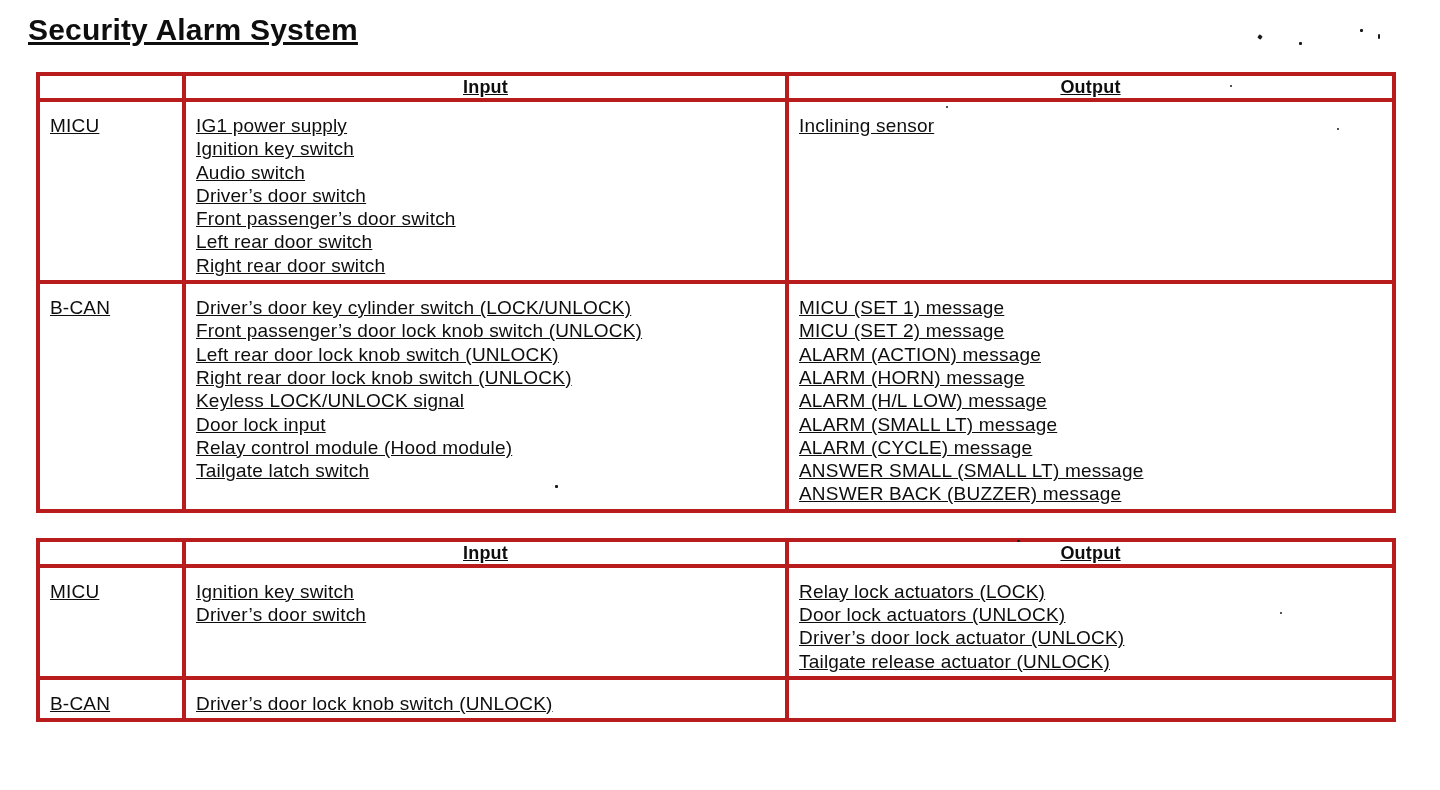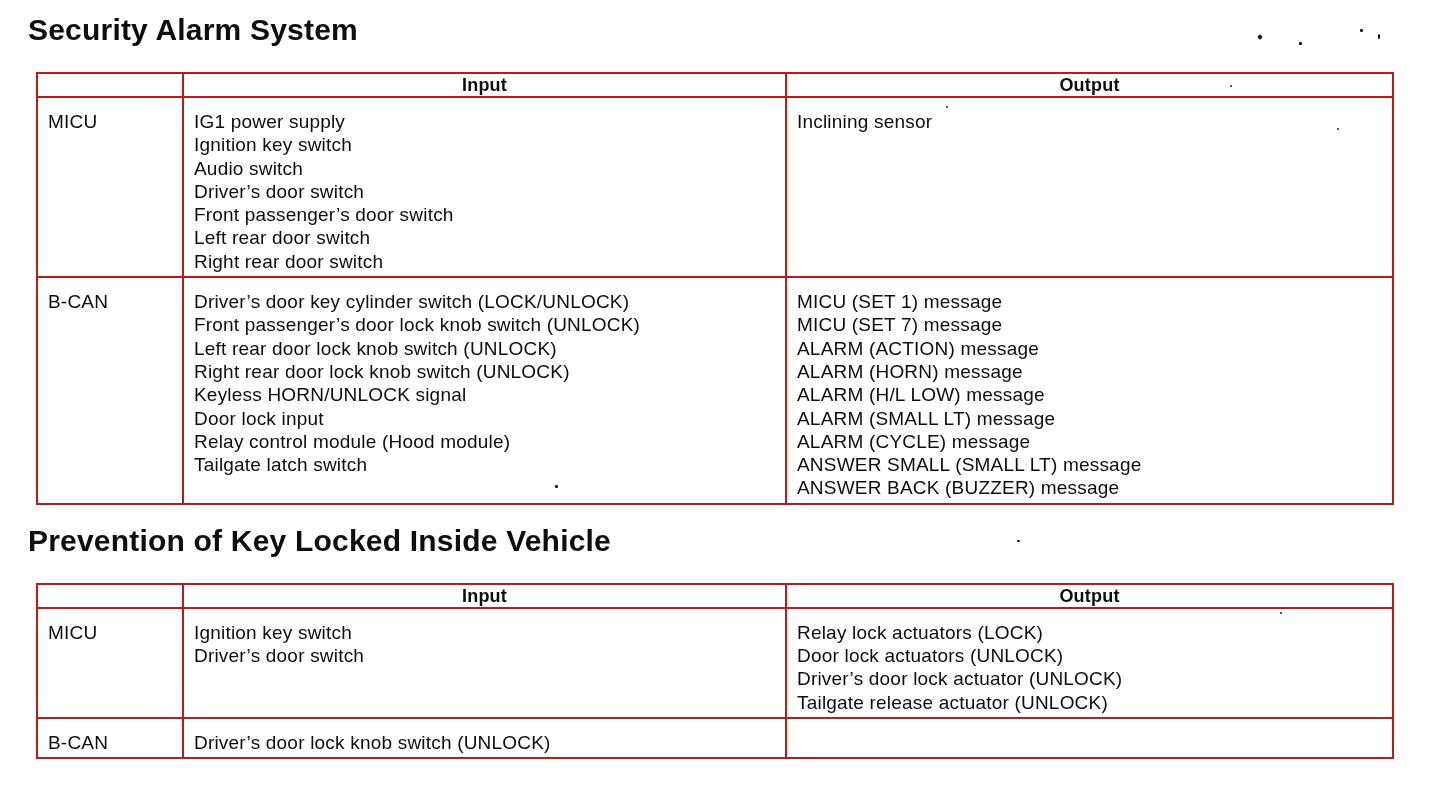--- a/index.html
+++ b/index.html
@@ -21,6 +21,7 @@
     height: 570px;
     padding-top: 13px;
     box-sizing: border-box;
+    text-decoration: underline;
   }
   .section-heading {
     font-size: 30px;

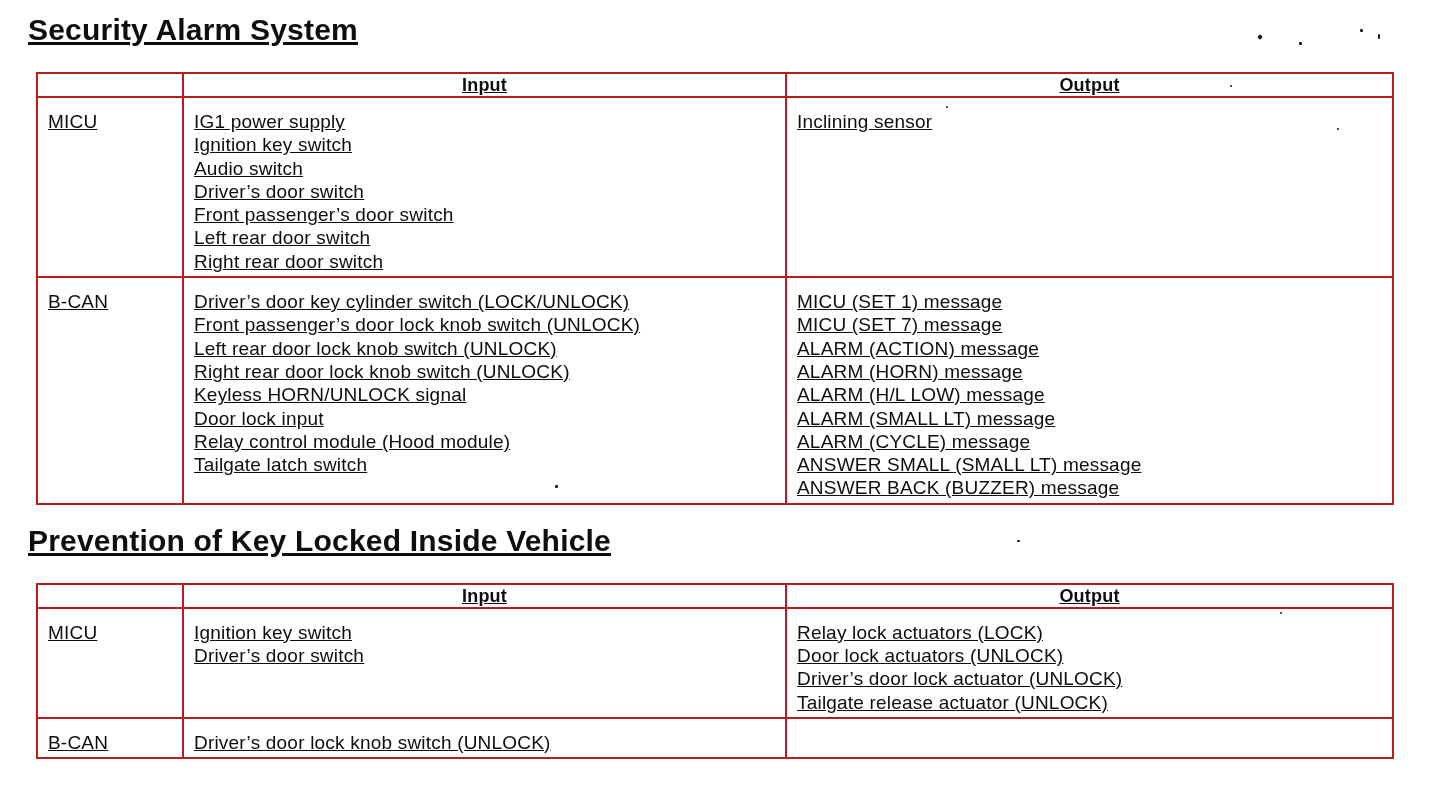--- a/index.html
+++ b/index.html
@@ -45,7 +45,7 @@
   }
   table.signal-table th,
   table.signal-table td {
-    border: 2px solid #b91c1c;
+    border: 4px solid #b91c1c;
     vertical-align: top;
     overflow: hidden;
   }

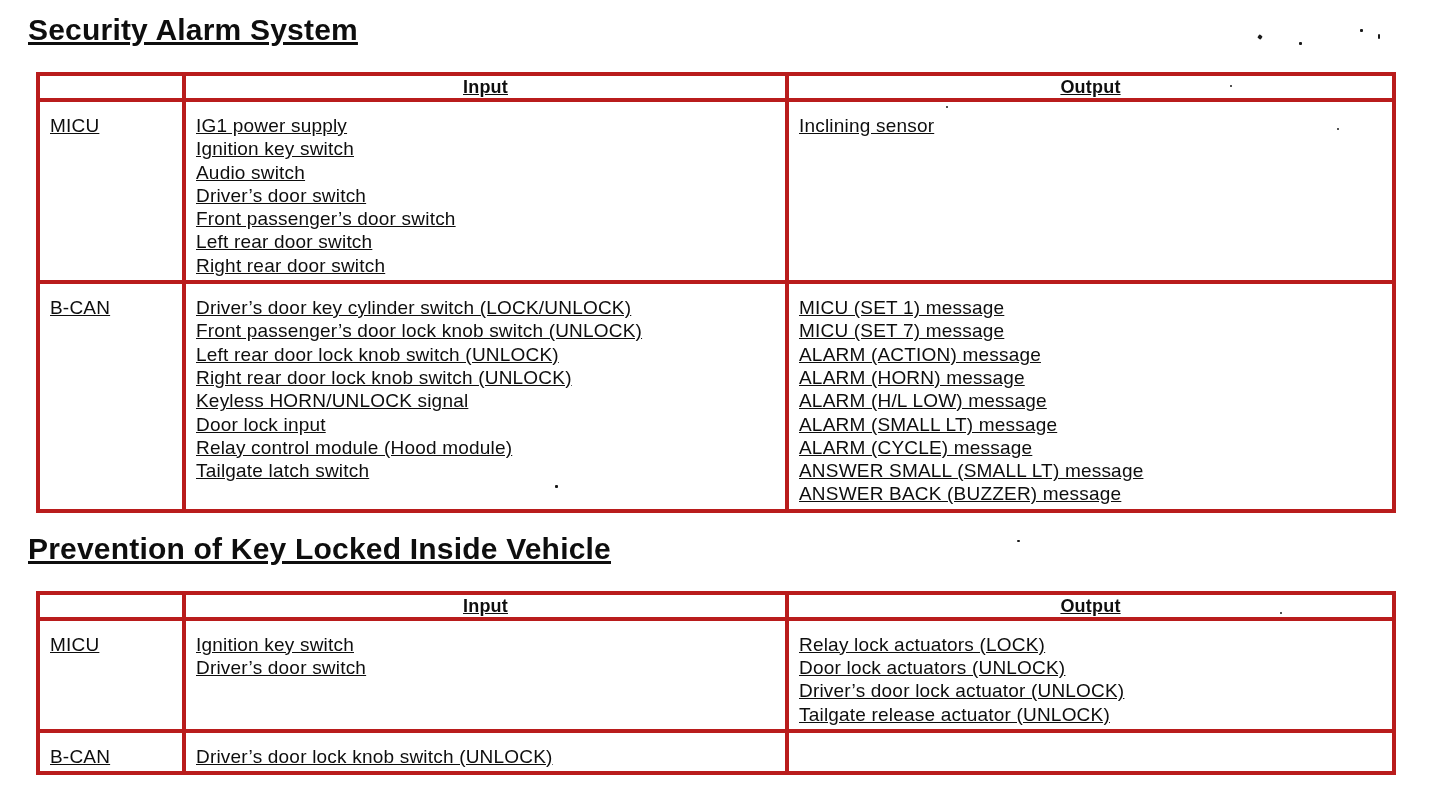--- a/index.html
+++ b/index.html
@@ -143,7 +143,7 @@
             </td>
           <td>
               <div class="tline">MICU (SET 1) message</div>
-              <div class="tline">MICU (SET 7) message</div>
+              <div class="tline">MICU (SET 2) message</div>
               <div class="tline">ALARM (ACTION) message</div>
               <div class="tline">ALARM (HORN) message</div>
               <div class="tline">ALARM (H/L LOW) message</div>

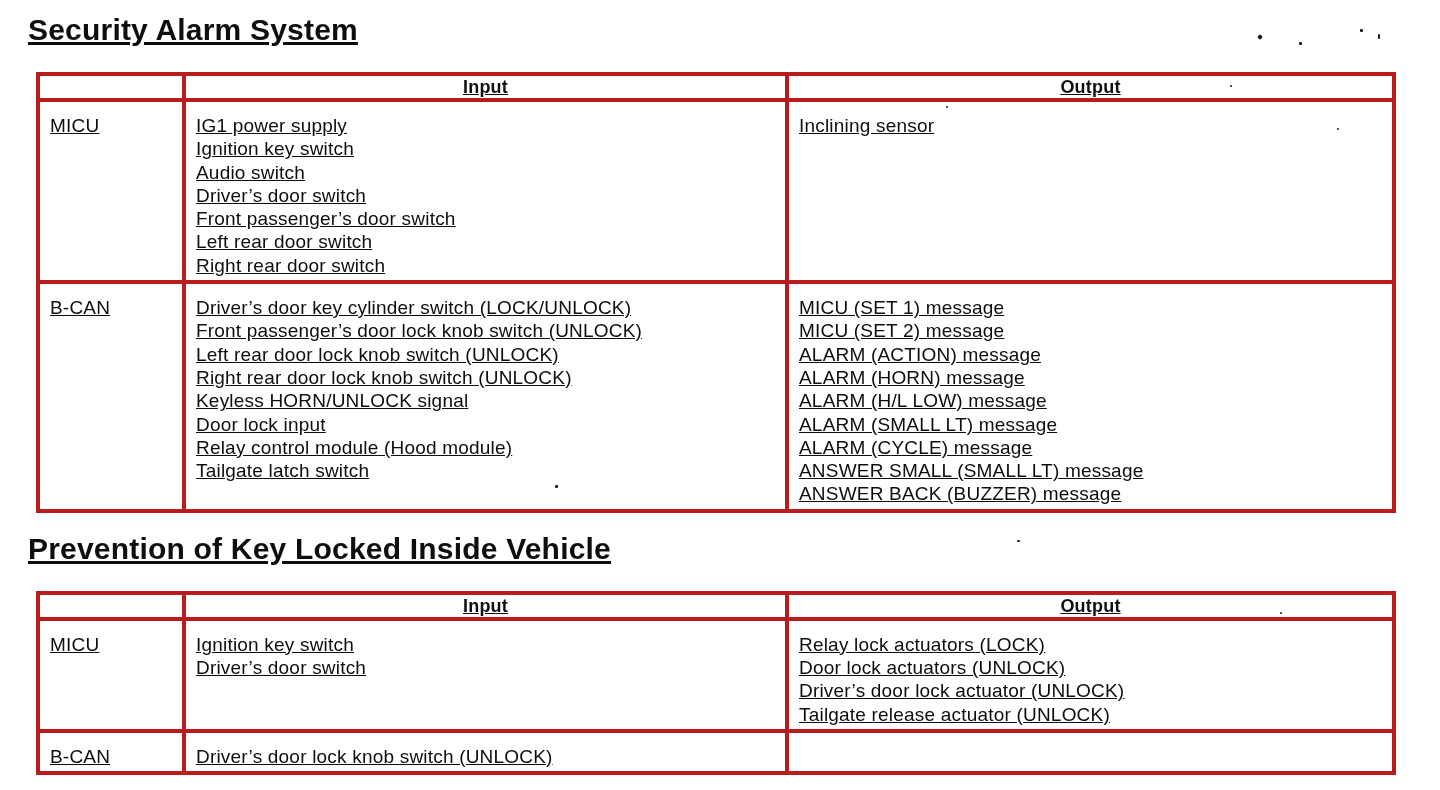--- a/index.html
+++ b/index.html
@@ -136,7 +136,7 @@
               <div class="tline">Front passenger’s door lock knob switch (UNLOCK)</div>
               <div class="tline">Left rear door lock knob switch (UNLOCK)</div>
               <div class="tline">Right rear door lock knob switch (UNLOCK)</div>
-              <div class="tline">Keyless HORN/UNLOCK signal</div>
+              <div class="tline">Keyless LOCK/UNLOCK signal</div>
               <div class="tline">Door lock input</div>
               <div class="tline">Relay control module (Hood module)</div>
               <div class="tline">Tailgate latch switch</div>

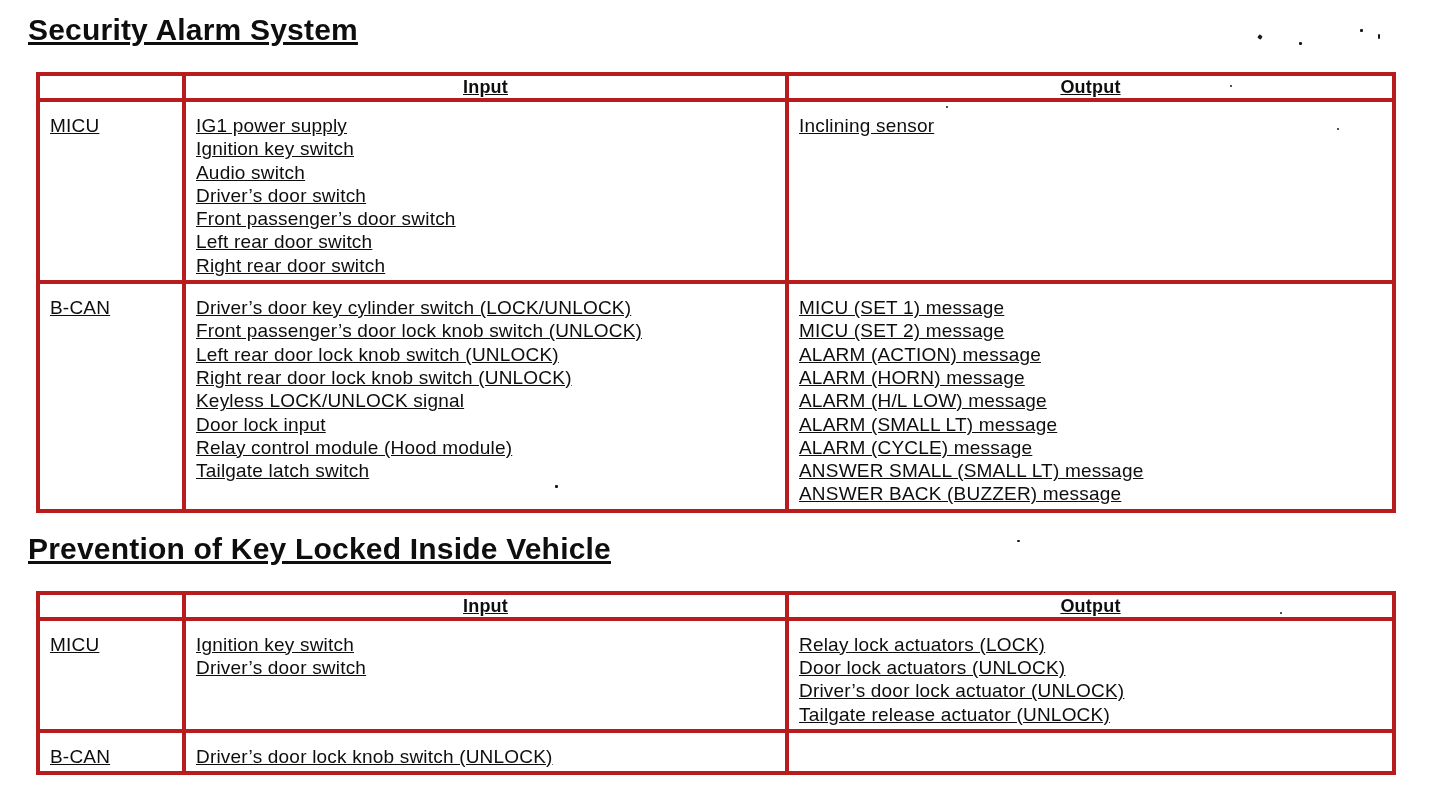--- a/index.html
+++ b/index.html
@@ -158,7 +158,6 @@
   </div>
 
   <div class="section" style="margin-top:19px;">
-    <h1 class="section-heading">Prevention of Key Locked Inside Vehicle</h1>
 
     <table class="signal-table">
       <colgroup>

